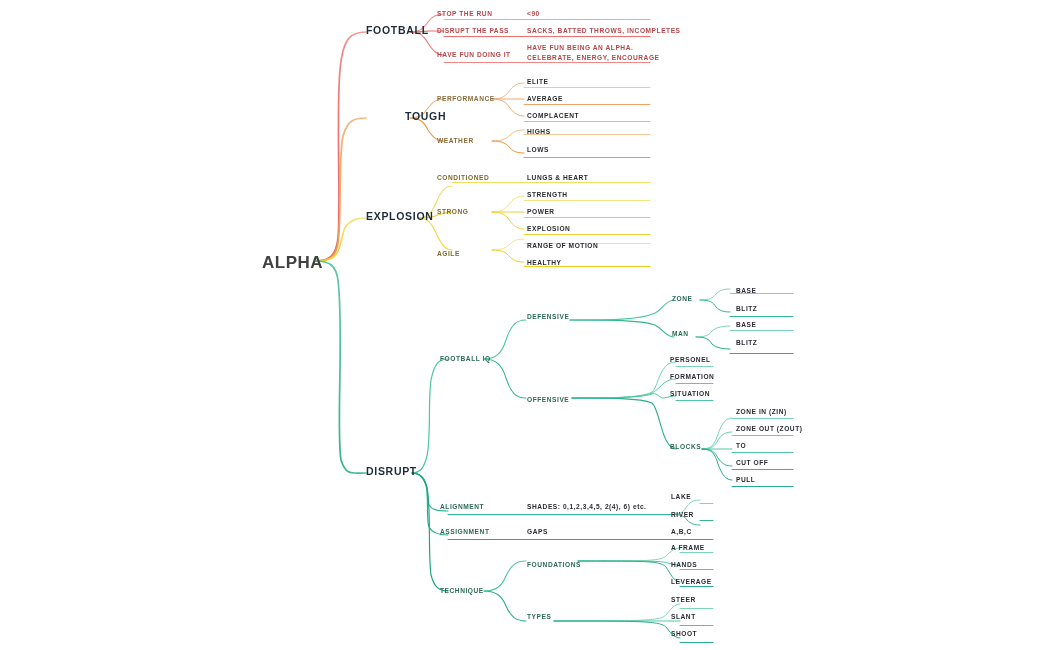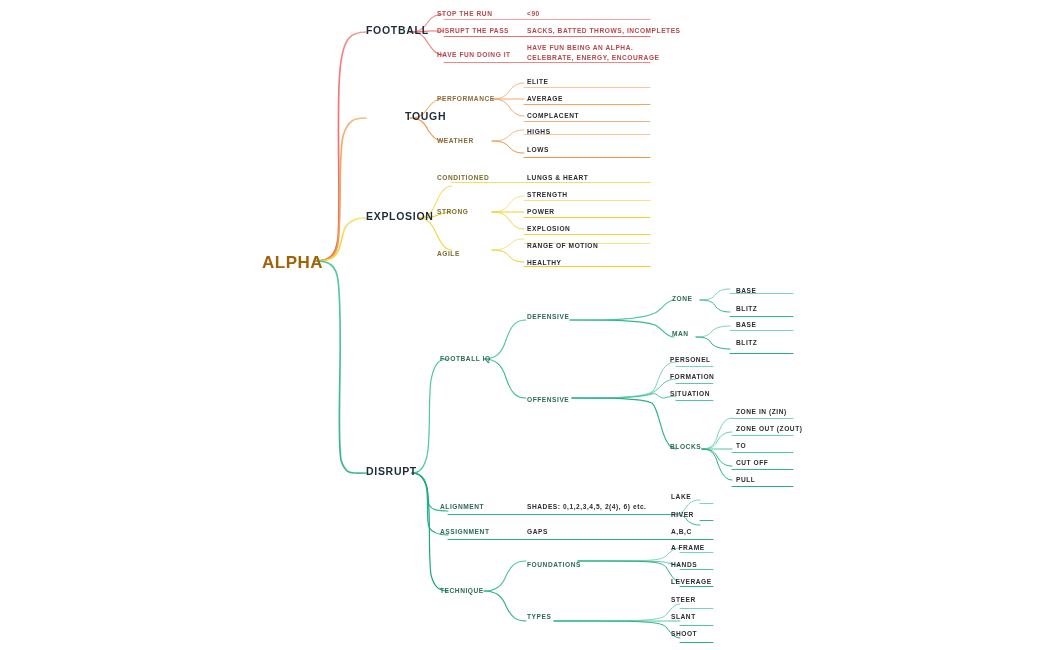--- a/index.html
+++ b/index.html
@@ -21,7 +21,7 @@
   
   .lvl-root{
     font-size:17px;font-weight:bold;letter-spacing:.5px;
-    color:#a16207;
+    color:#404040;
   }
   
   .lvl1{

